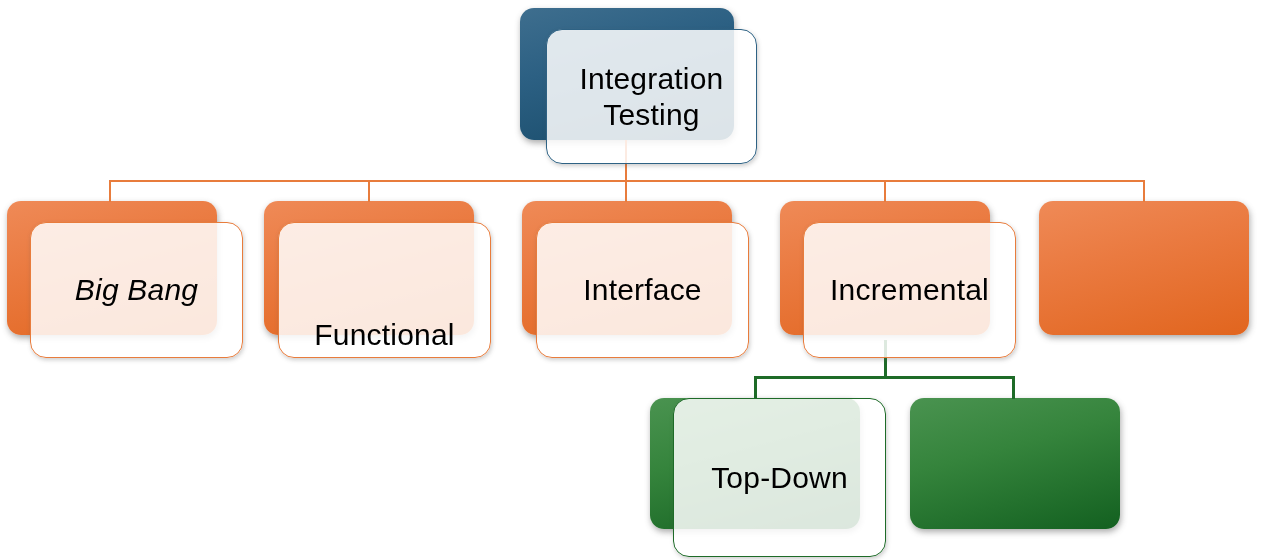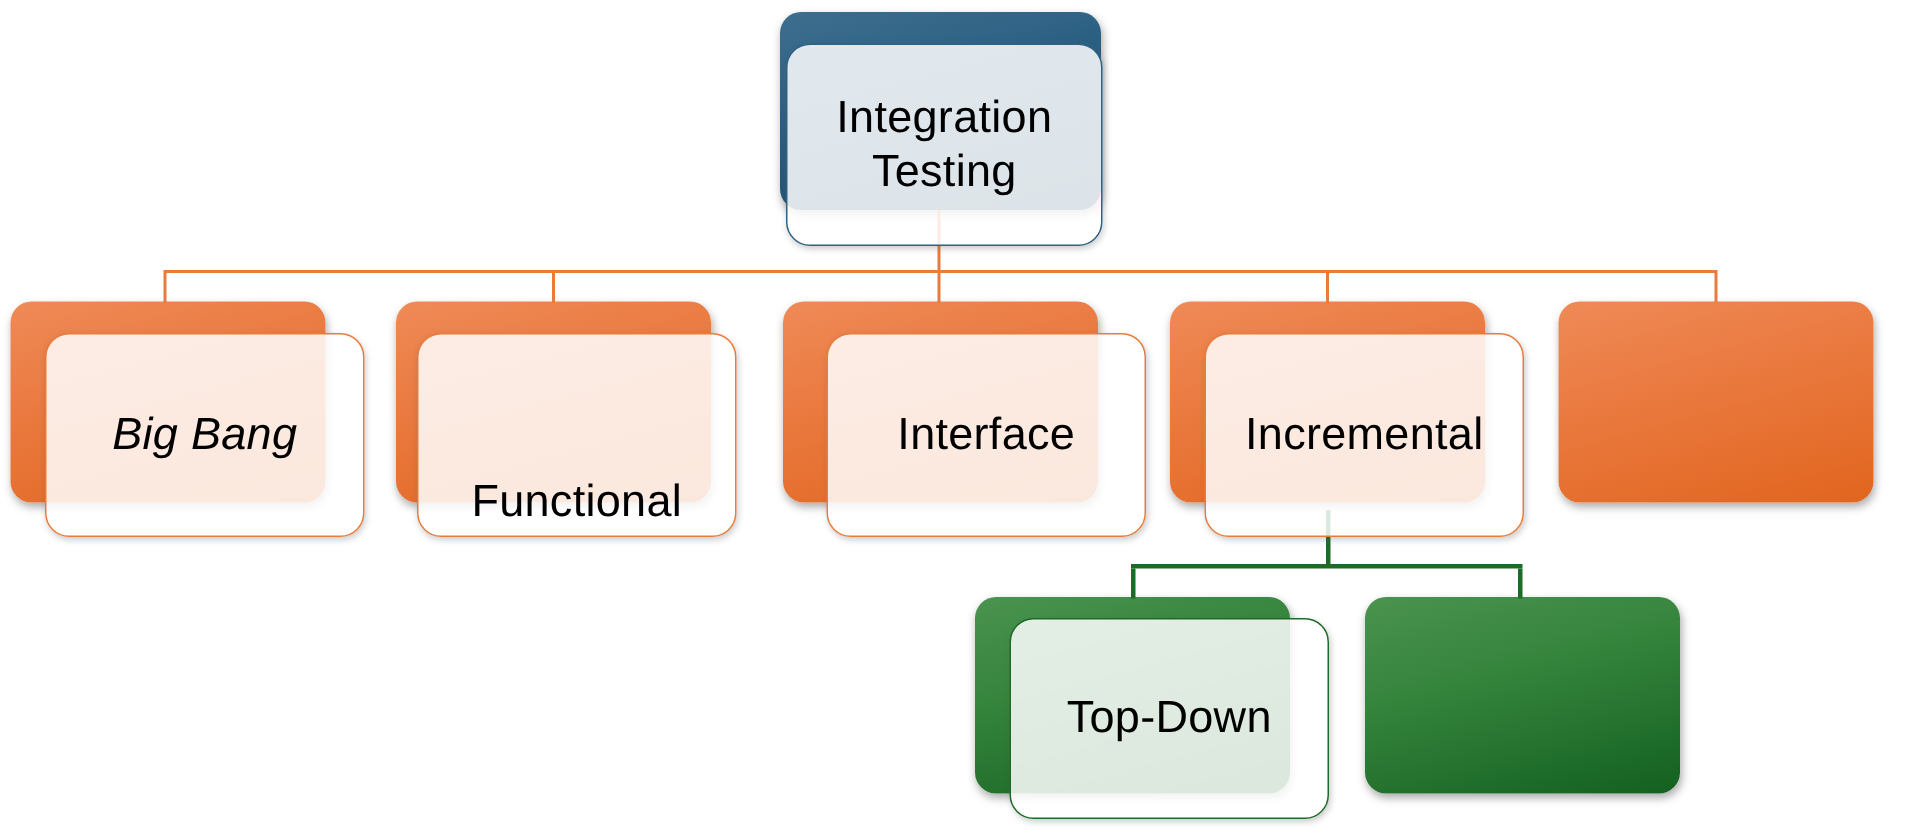--- a/index.html
+++ b/index.html
@@ -61,7 +61,7 @@
   <div class="line green" style="left:1012px;top:379px;width:3px;height:20px;"></div>
 
   <div class="back blue" style="left:520px;top:8px;width:214px;height:132px;"></div>
-  <div class="front blue" style="left:524px;top:29px;width:211px;height:135px;">
+  <div class="front blue" style="left:546px;top:29px;width:211px;height:135px;">
     <span>Integration Testing</span>
   </div>
 

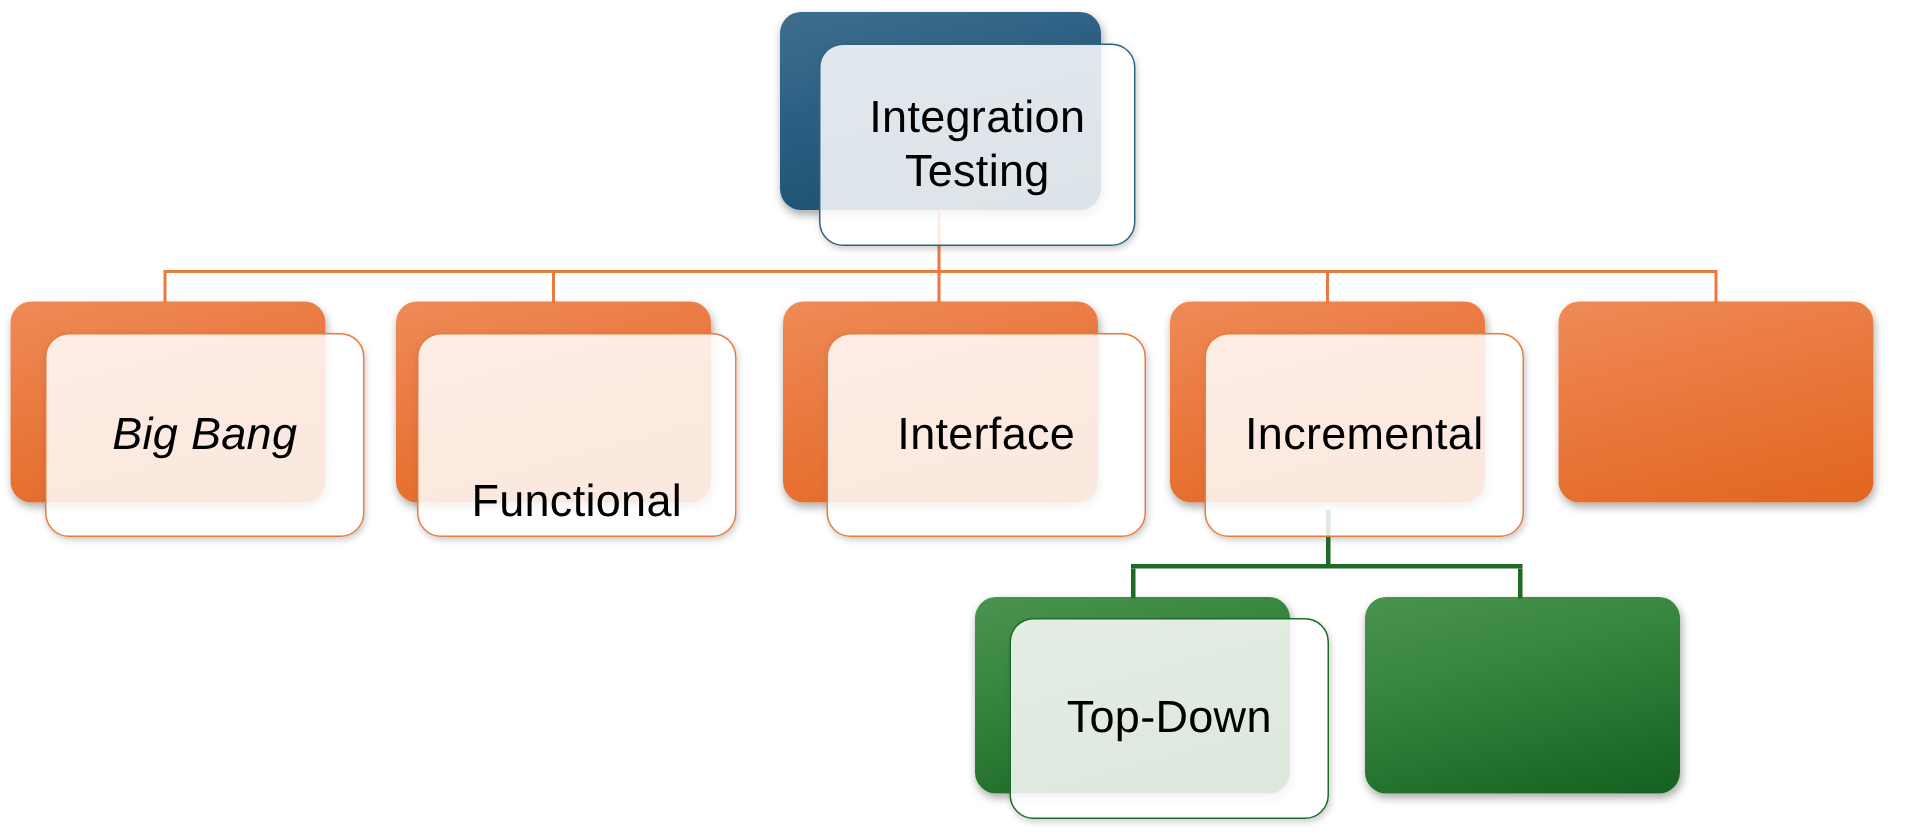--- a/index.html
+++ b/index.html
@@ -76,7 +76,7 @@
   </div>
 
   <div class="back orange" style="left:522px;top:201px;width:210px;height:134px;"></div>
-  <div class="front orange" style="left:551px;top:222px;width:213px;height:136px;">
+  <div class="front orange" style="left:536px;top:222px;width:213px;height:136px;">
     <span>Interface</span>
   </div>
 

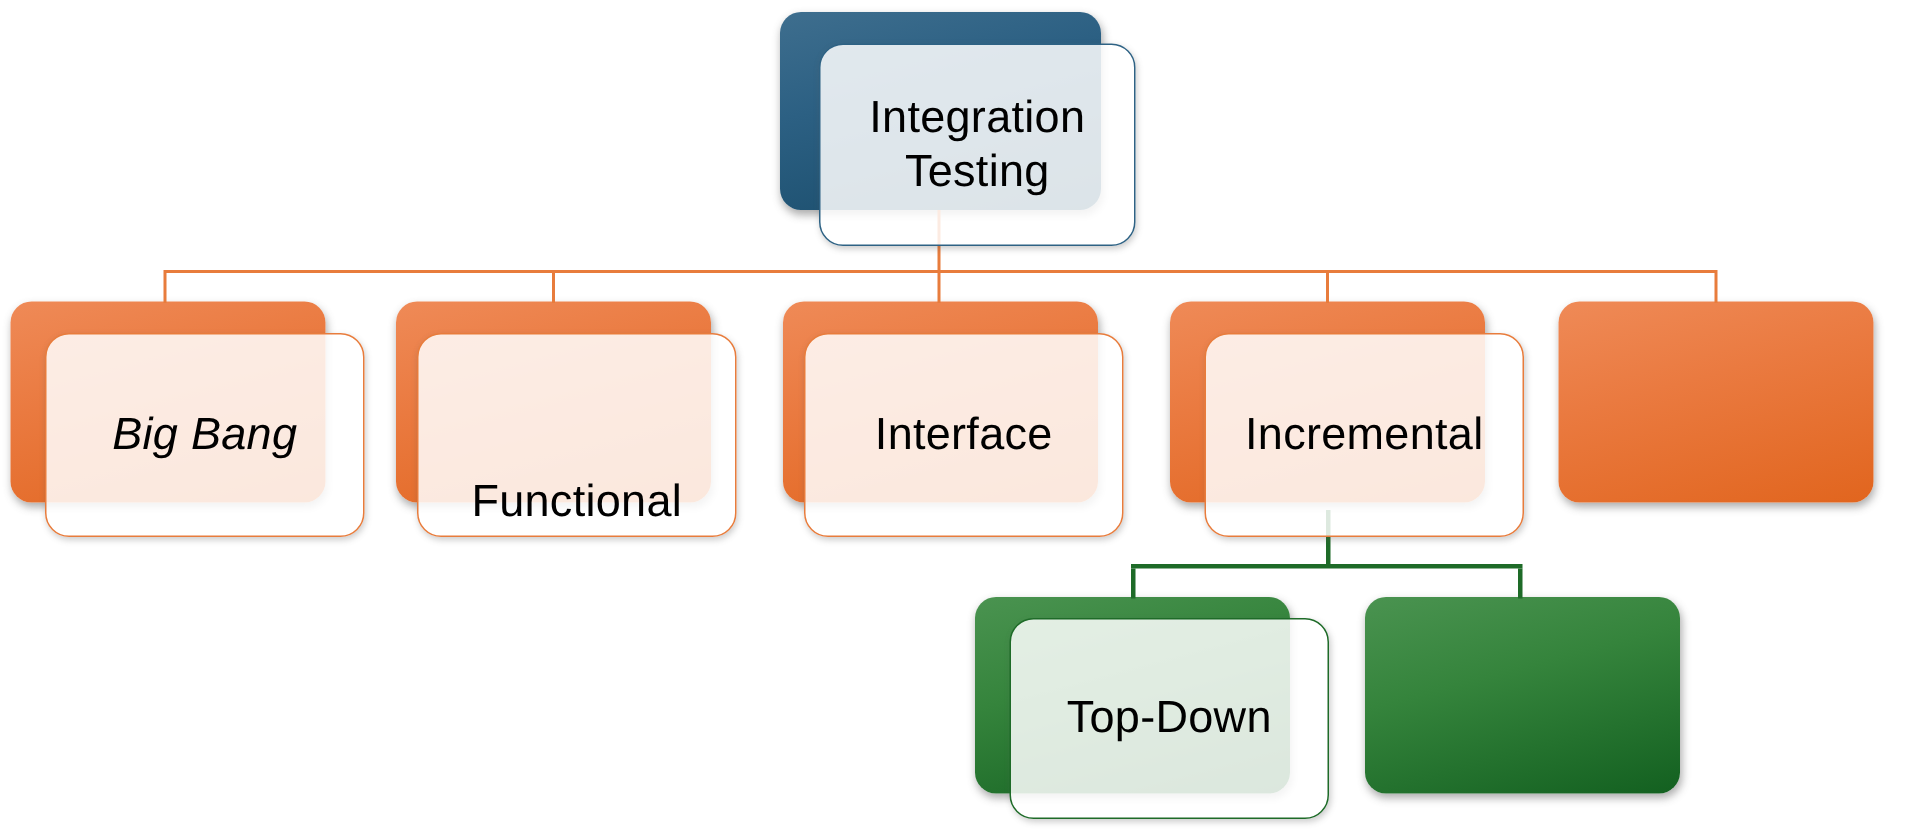--- a/index.html
+++ b/index.html
@@ -88,7 +88,7 @@
   <div class="back orange" style="left:1039px;top:201px;width:210px;height:134px;"></div>
 
   <div class="back green" style="left:650px;top:398px;width:210px;height:131px;"></div>
-  <div class="front green" style="left:673px;top:412px;width:213px;height:134px;justify-content:center;">
+  <div class="front green" style="left:673px;top:398px;width:213px;height:159px;justify-content:center;">
     <span>Top-Down</span>
   </div>
 

